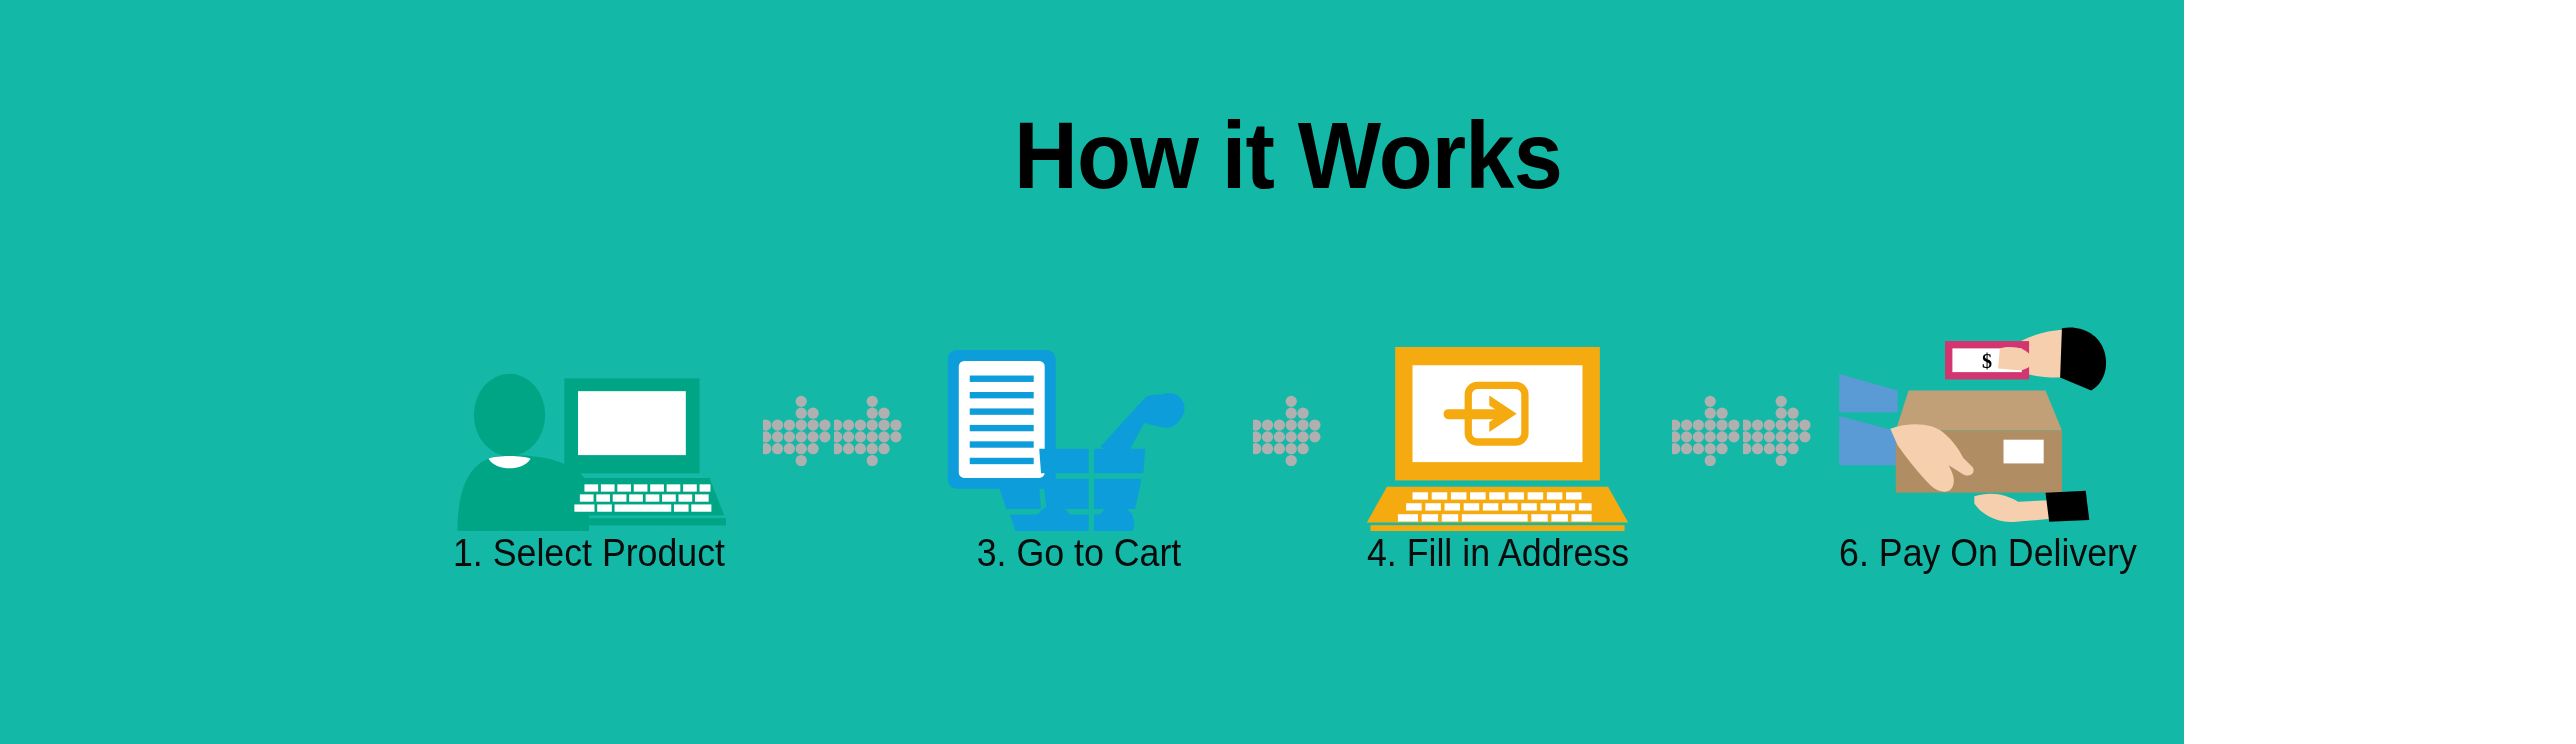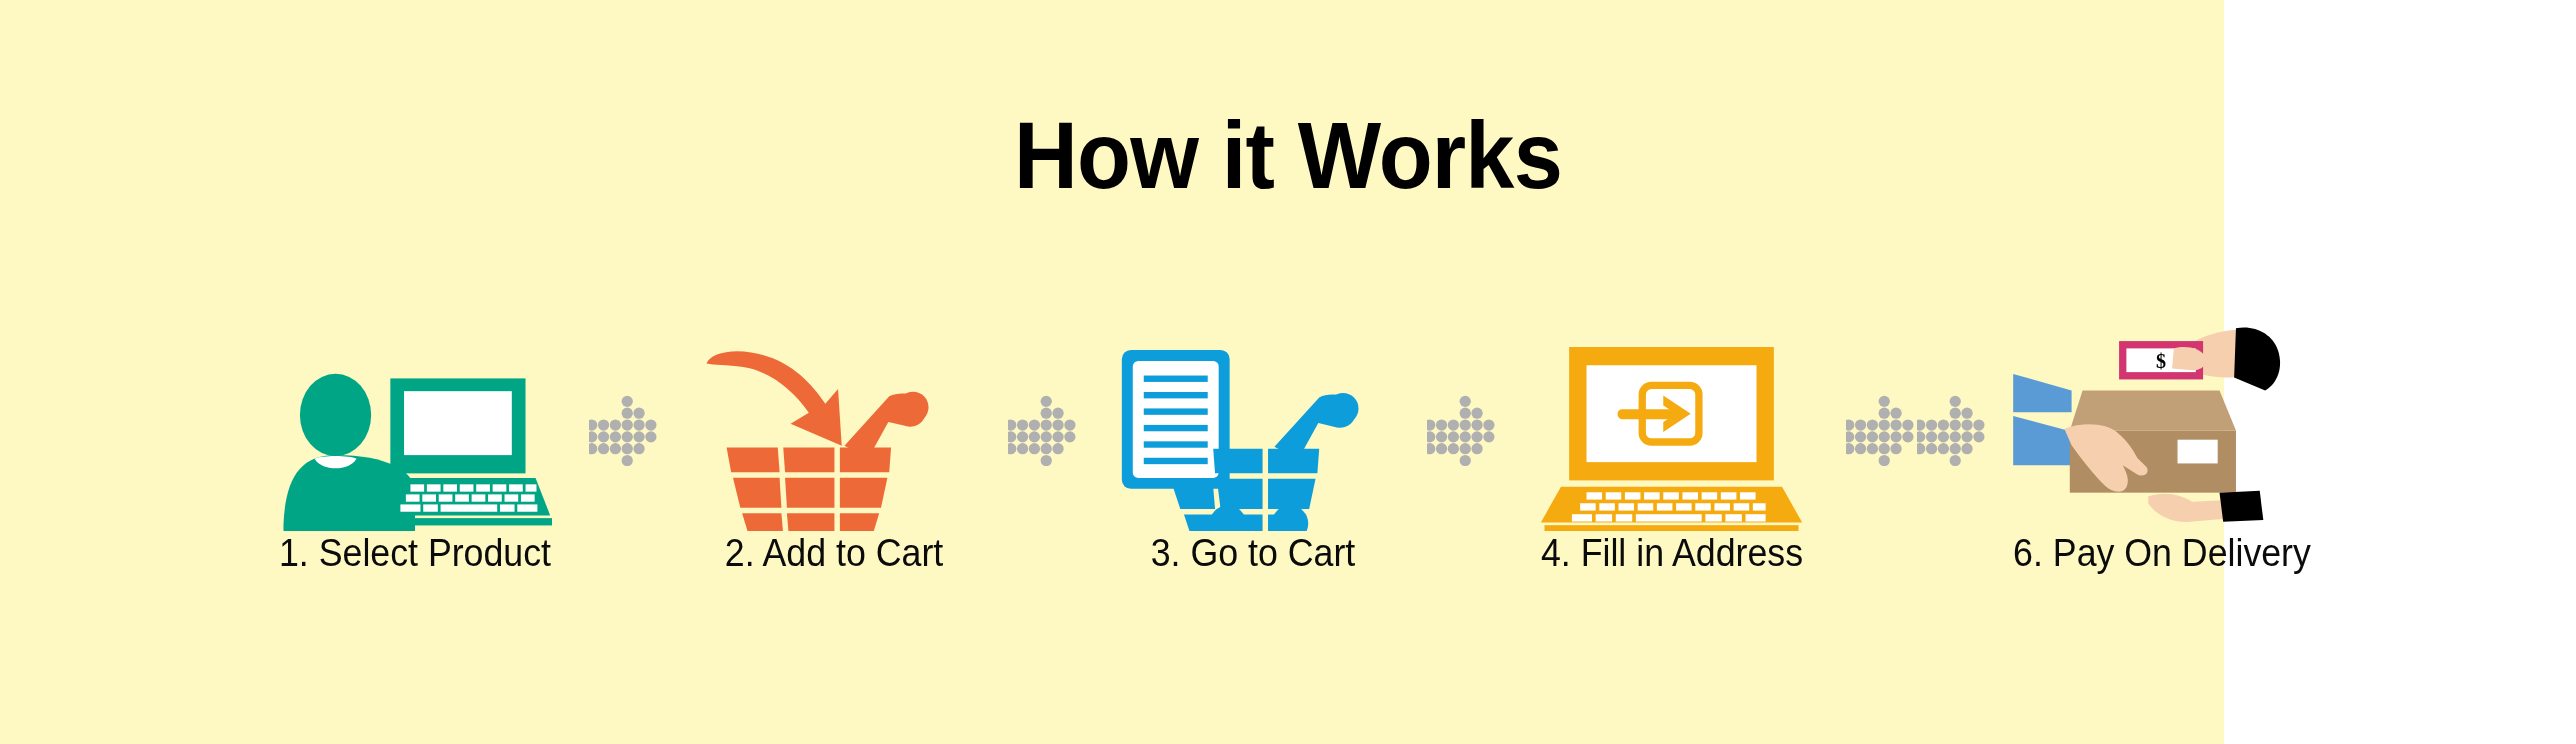--- a/index.html
+++ b/index.html
@@ -19,8 +19,7 @@
     position: relative;
     width: 2184px;
     height: 745px;
-    background: #fef9c3;
-    padding-left: 40px;
+    background: #14b8a6;
   }
 
   

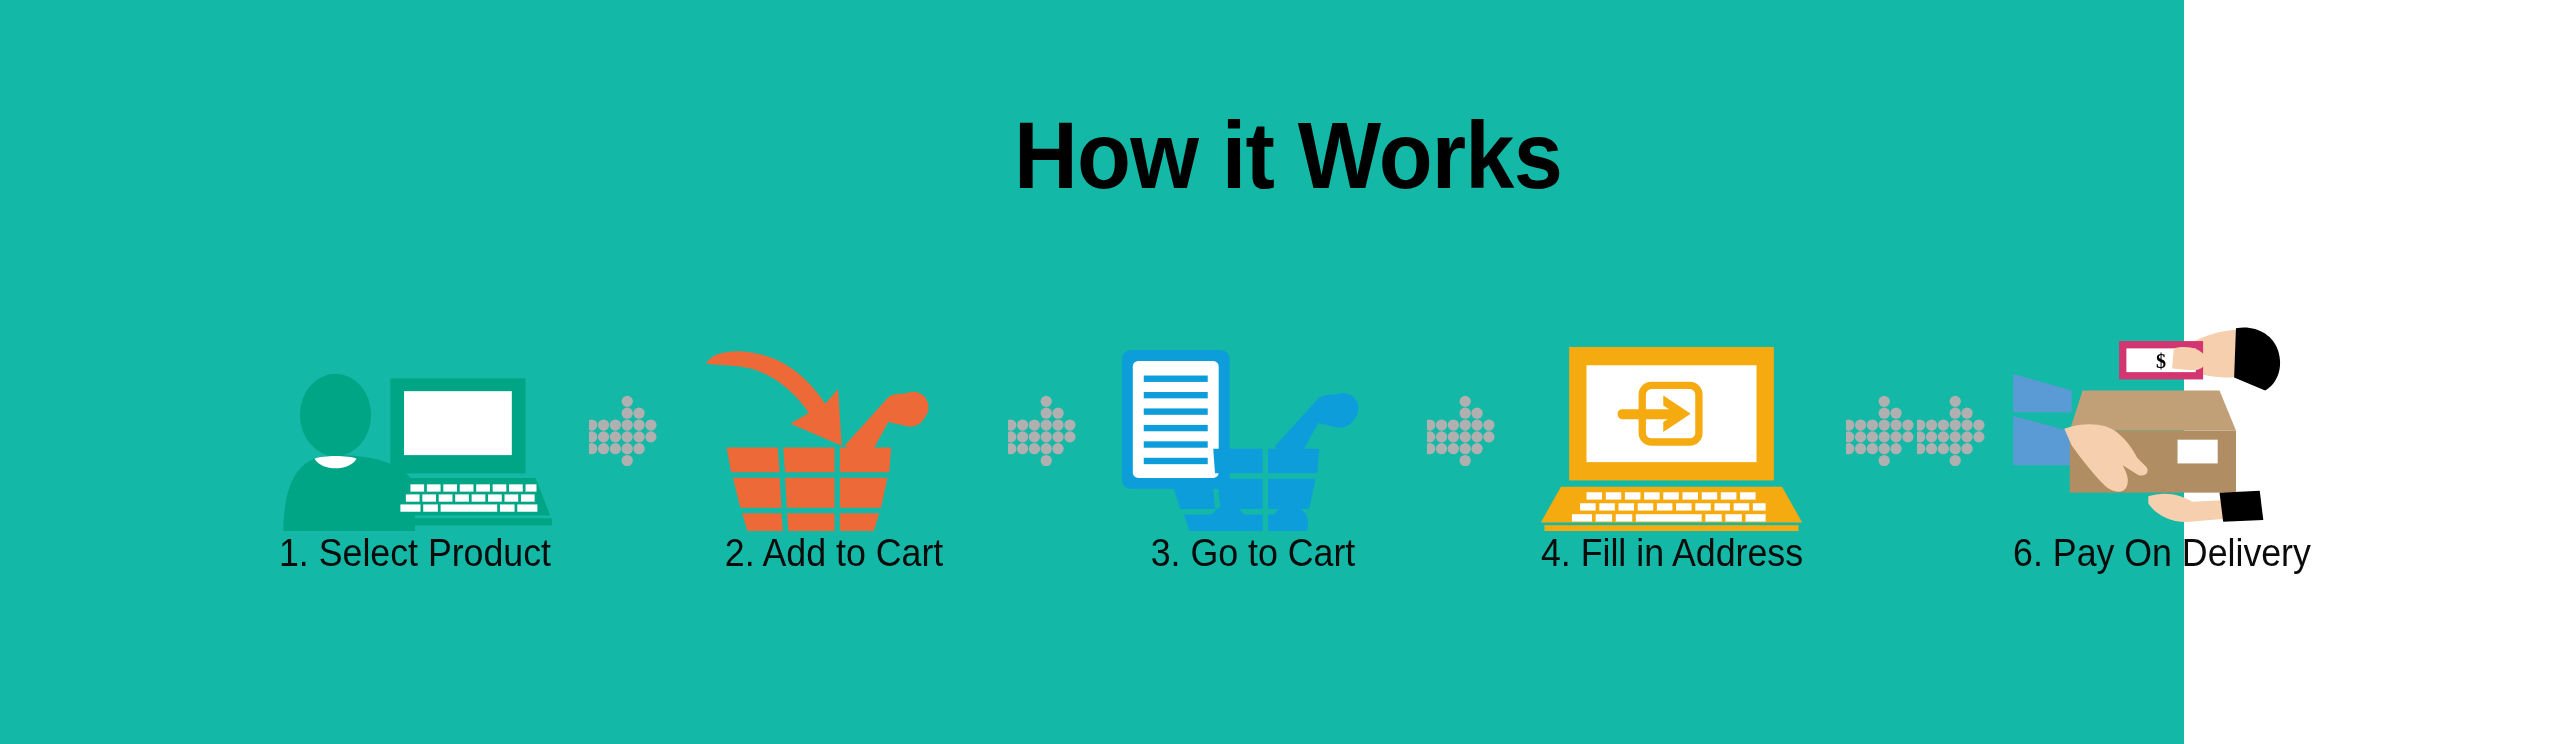--- a/index.html
+++ b/index.html
@@ -186,33 +186,6 @@
       </svg>
     </div>
 
-    <div class="step">
-      <div class="step-art">
-        <svg width="265" height="188" viewBox="0 0 290 205">
-
-          <path d="M6 22 C 10 12 30 6 55 10 C 95 16 120 42 136 66 L 150 50 L 154 112 L 98 88 L 118 76
-                   C 100 50 74 30 46 26 C 28 23 14 24 6 22 Z" fill="#ed6a38"></path>
-
-          <path d="M206 58 C 222 50 246 58 246 74 C 246 88 232 94 222 90 L 205 86 L 183 126 L 157 112 Z" fill="#ed6a38"></path>
-          <circle cx="232" cy="70" r="17" fill="#ed6a38"></circle>
-
-          <g fill="#ed6a38">
-            <path d="M28 114 L 84 114 L 86 141 L 33 141 Z"></path>
-            <path d="M90 114 L 146 114 L 146 141 L 92 141 Z"></path>
-            <path d="M152 114 L 208 114 L 206 141 L 152 141 Z"></path>
-
-            <path d="M35 147 L 86 147 L 88 180 L 43 180 Z"></path>
-            <path d="M92 147 L 146 147 L 146 180 L 94 180 Z"></path>
-            <path d="M152 147 L 204 147 L 197 180 L 152 180 Z"></path>
-
-            <path d="M45 186 L 88 186 L 90 209 L 52 209 Z"></path>
-            <path d="M94 186 L 146 186 L 146 209 L 96 209 Z"></path>
-            <path d="M152 186 L 195 186 L 188 209 L 152 209 Z"></path>
-          </g>
-        </svg>
-      </div>
-      <div class="step-label">2. Add to Cart</div>
-    </div>
 
     <div class="sep">
       <svg width="71" height="71" viewBox="0 0 78 78">

